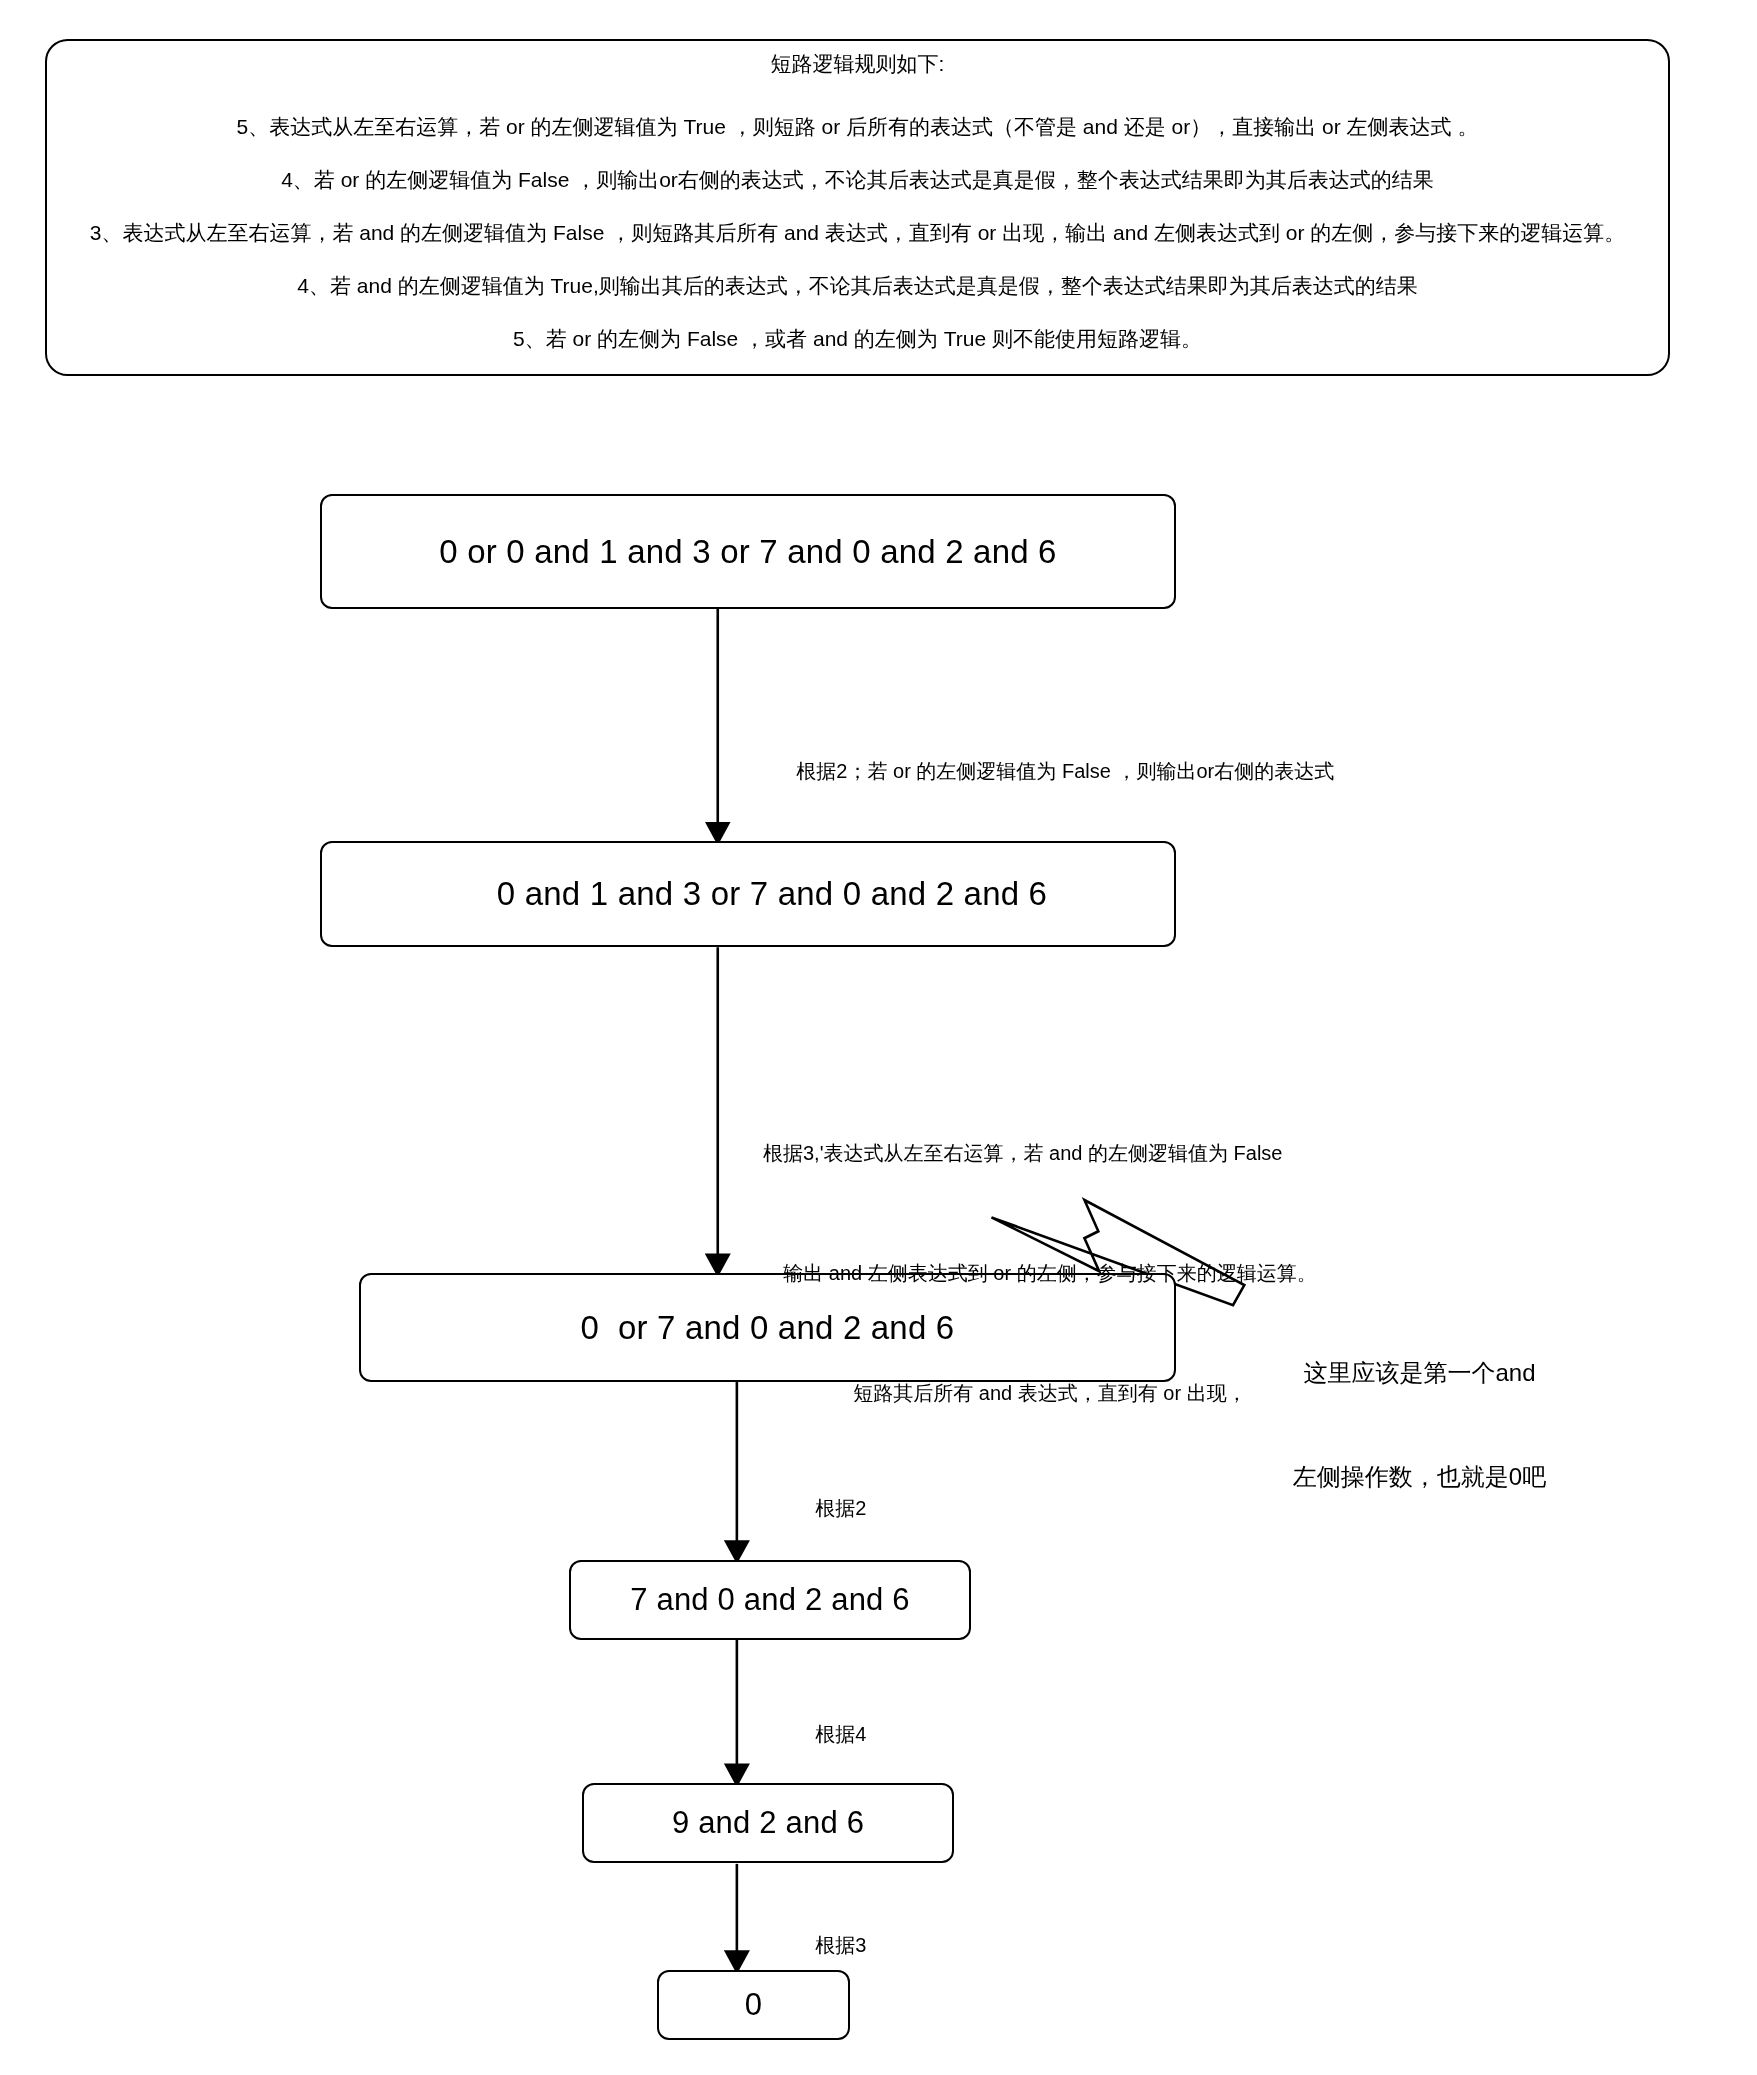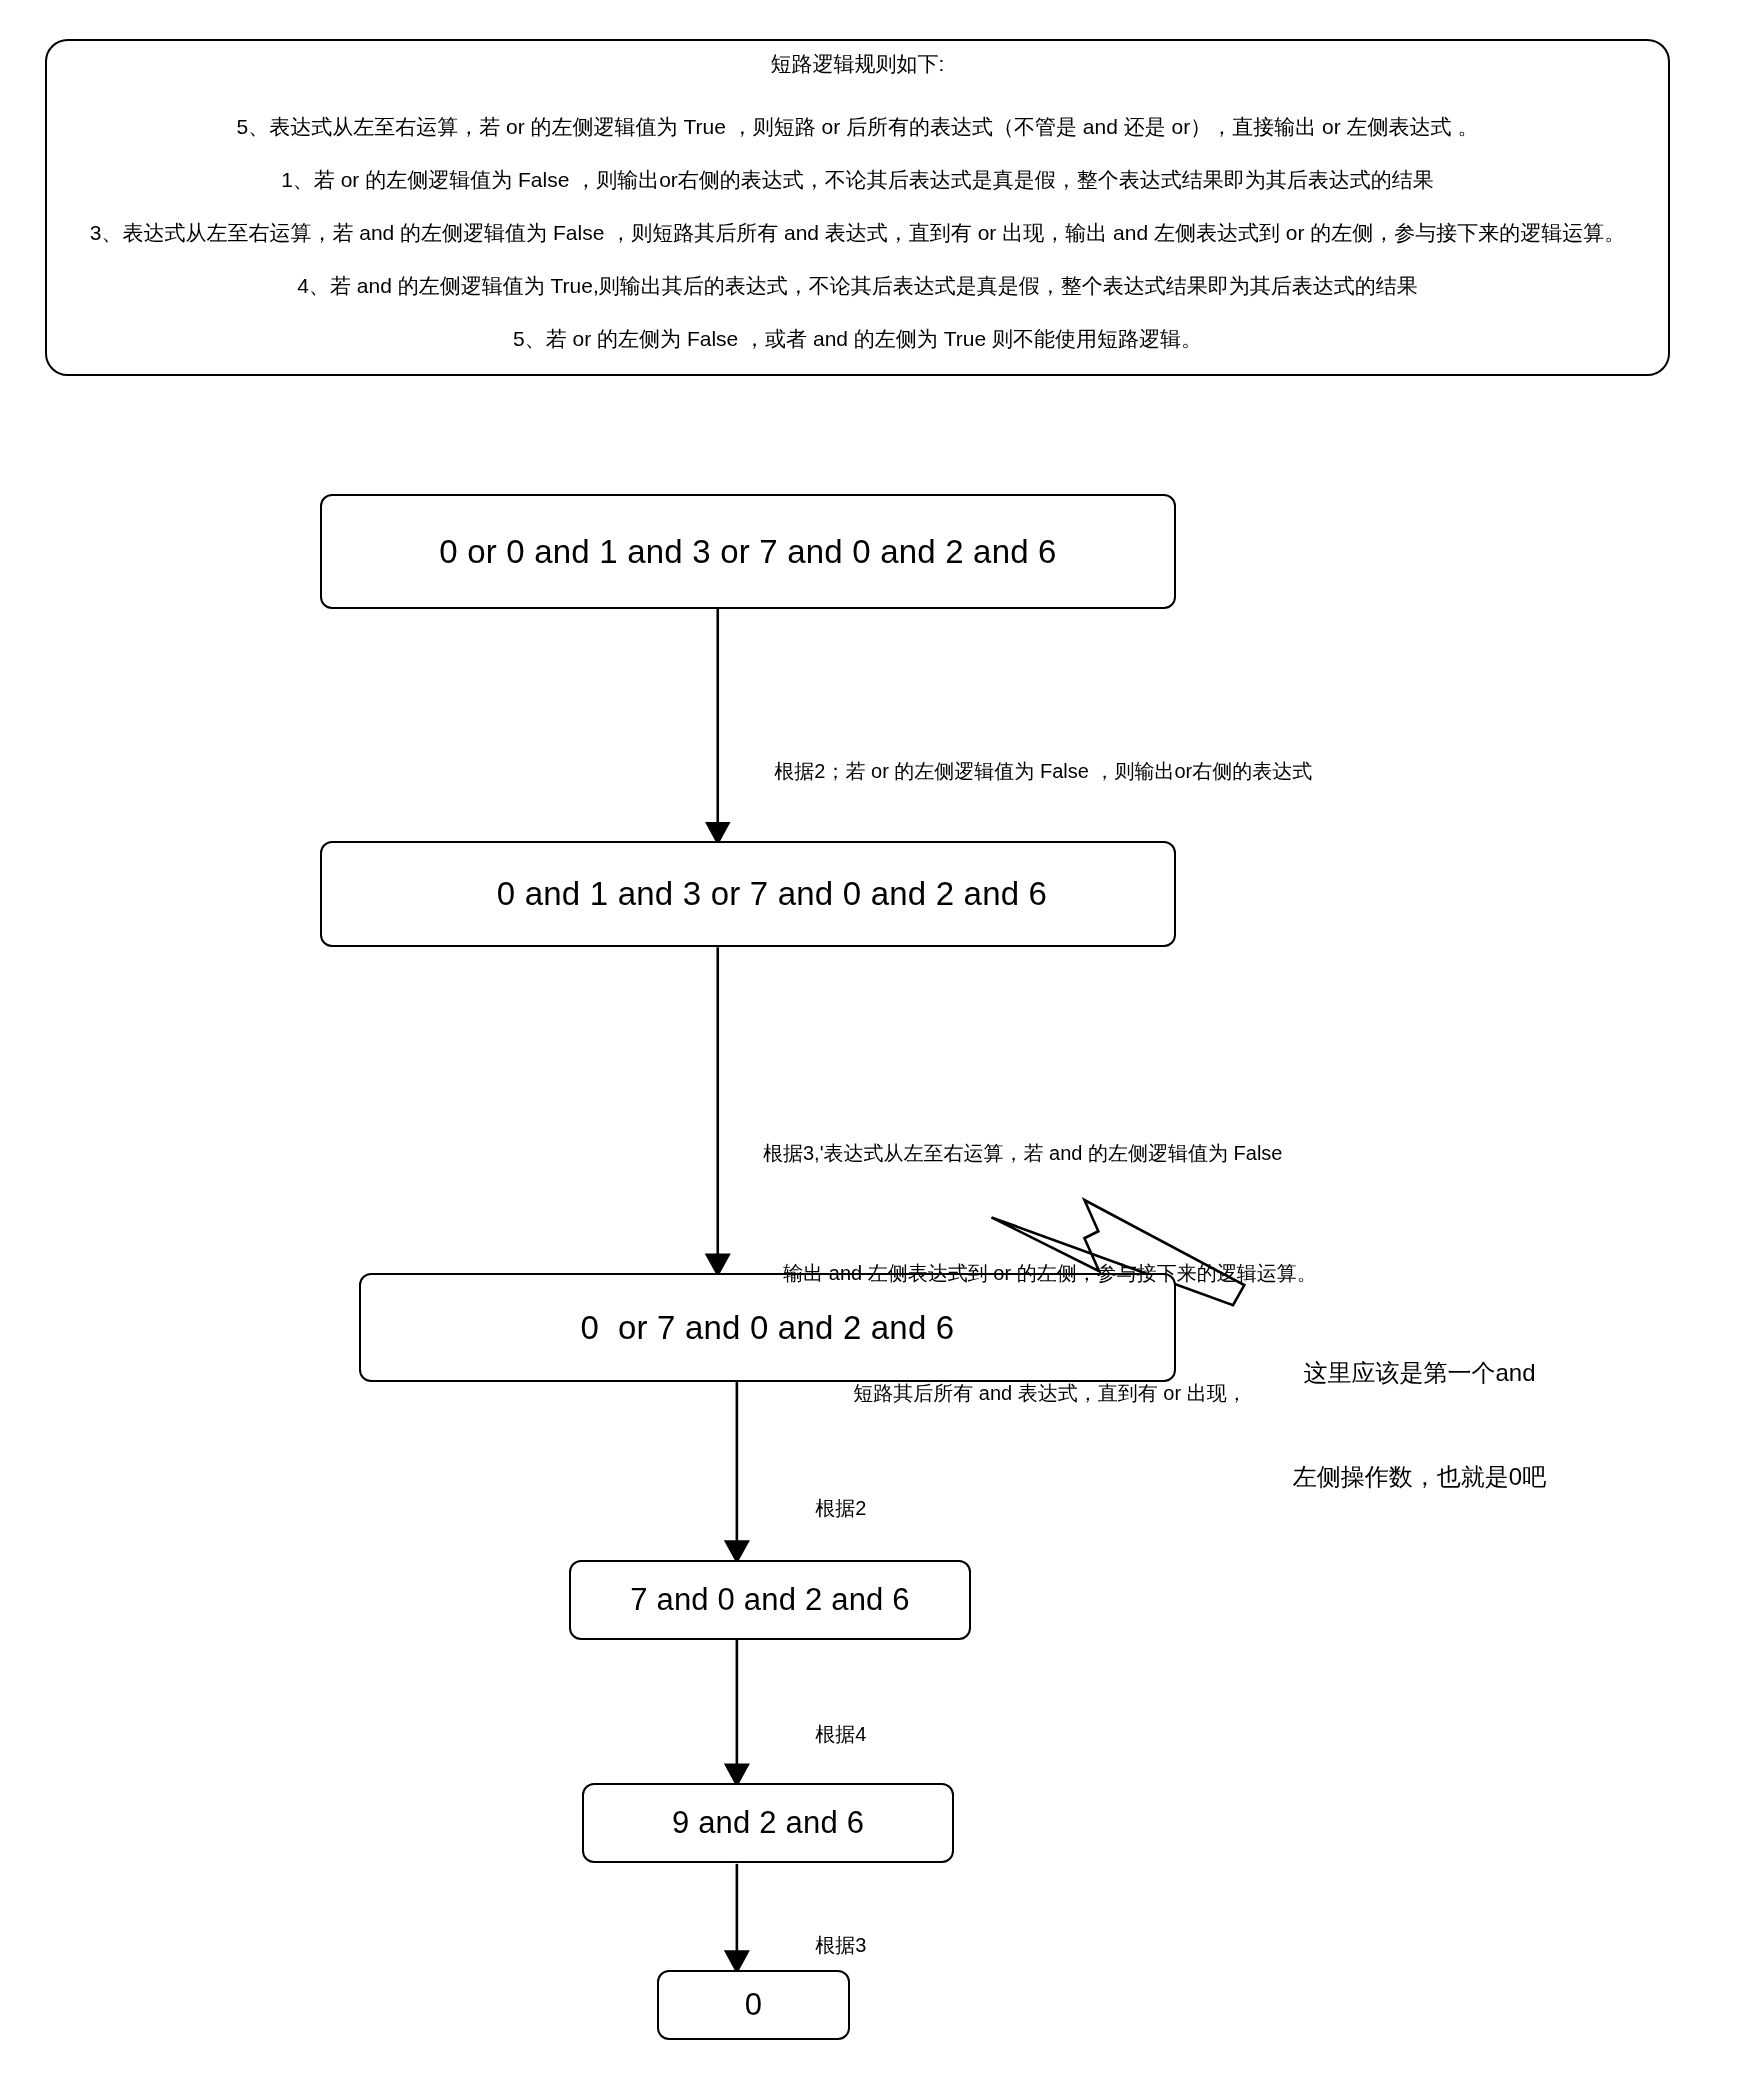--- a/index.html
+++ b/index.html
@@ -124,7 +124,7 @@
     <div class="rules-inner">
       <div class="rules-title">短路逻辑规则如下:</div>
       <div class="rule-line">5、表达式从左至右运算，若 or 的左侧逻辑值为 True ，则短路 or 后所有的表达式（不管是 and 还是 or），直接输出 or 左侧表达式 。</div>
-      <div class="rule-line">1、若 or 的左侧逻辑值为 False ，则输出or右侧的表达式，不论其后表达式是真是假，整个表达式结果即为其后表达式的结果</div>
+      <div class="rule-line">4、若 or 的左侧逻辑值为 False ，则输出or右侧的表达式，不论其后表达式是真是假，整个表达式结果即为其后表达式的结果</div>
       <div class="rule-line">3、表达式从左至右运算，若 and 的左侧逻辑值为 False ，则短路其后所有 and 表达式，直到有 or 出现，输出 and 左侧表达式到 or 的左侧，参与接下来的逻辑运算。</div>
       <div class="rule-line">4、若 and 的左侧逻辑值为 True,则输出其后的表达式，不论其后表达式是真是假，整个表达式结果即为其后表达式的结果</div>
       <div class="rule-line">5、若 or 的左侧为 False ，或者 and 的左侧为 True 则不能使用短路逻辑。</div>

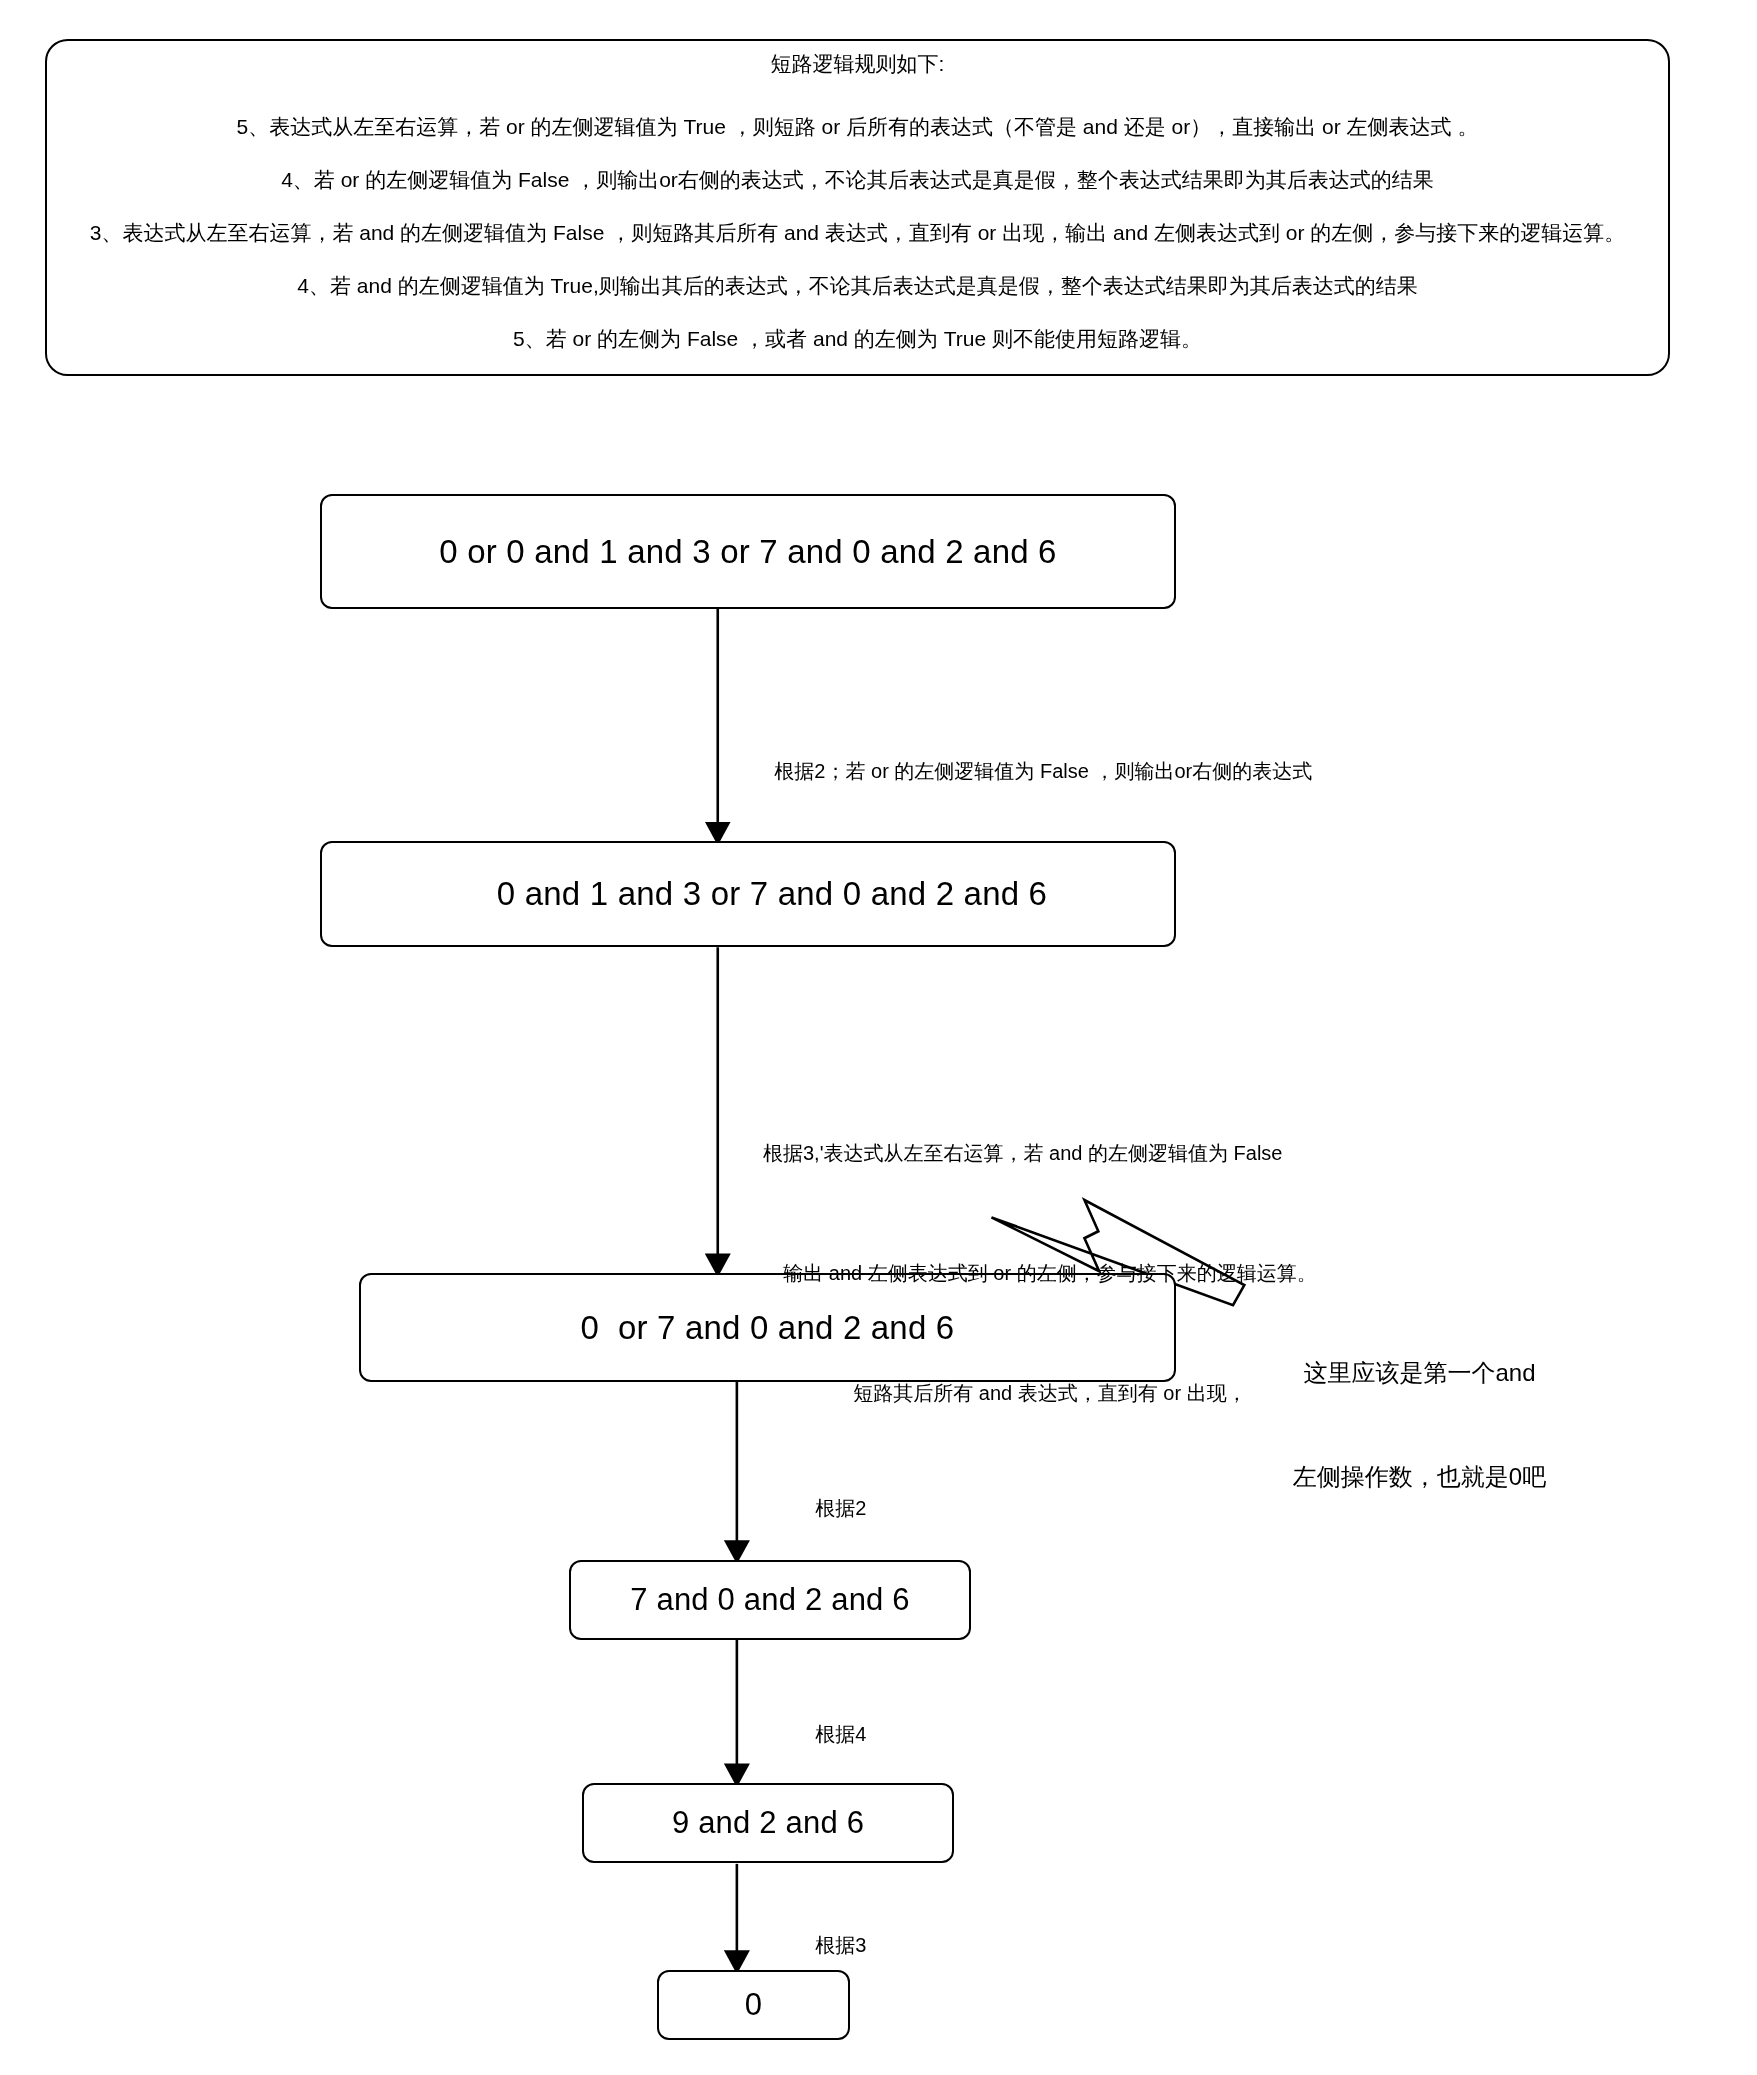--- a/index.html
+++ b/index.html
@@ -184,7 +184,7 @@
       <span>0</span>
     </div>
 
-    <div class="edge-label" style="left:708px; top:714px;">
+    <div class="edge-label" style="left:730px; top:714px;">
       <span>根据2；若 or 的左侧逻辑值为 False ，则输出or右侧的表达式</span>
     </div>
 

